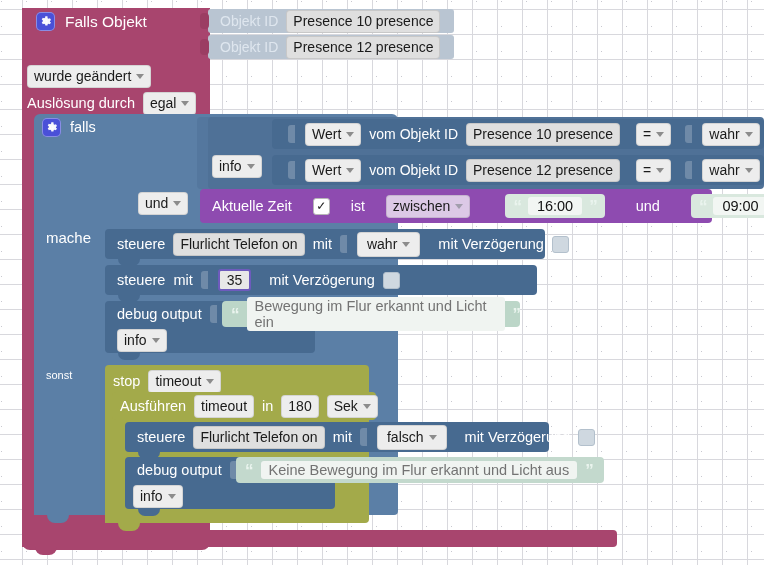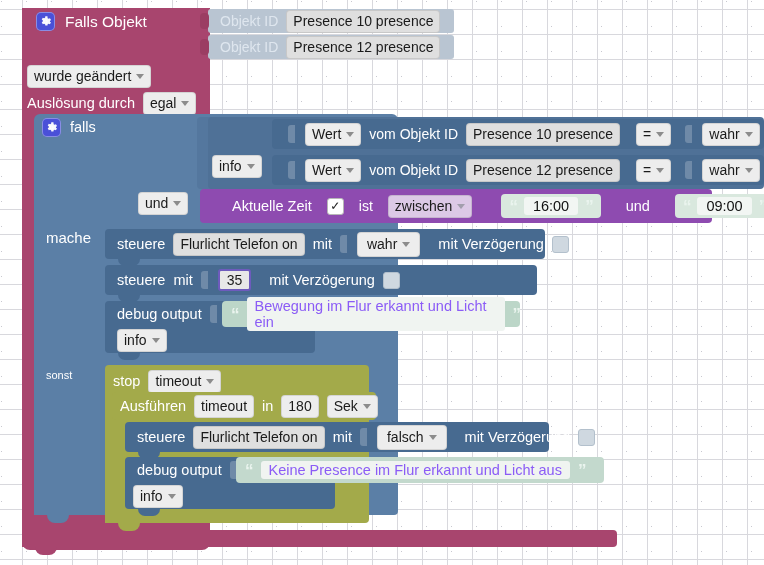--- a/index.html
+++ b/index.html
@@ -219,7 +219,7 @@
   </div>
 
   <div class="blk c-purple" style="left:200px;top:189px;width:512px;height:34px;border-radius:4px;">
-    <div class="row" style="height:100%;padding-left:12px;gap:15px;margin-left:20px;">
+    <div class="row" style="height:100%;padding-left:12px;gap:21px;">
       <span class="lbl">Aktuelle Zeit</span>
       <span class="chk">✓</span>
       <span class="lbl" style="font-size:14px;">ist</span>

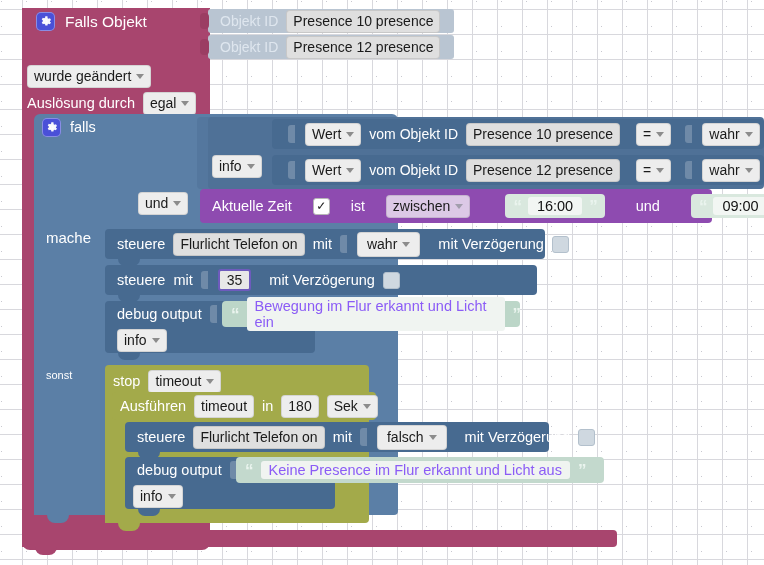--- a/index.html
+++ b/index.html
@@ -80,7 +80,7 @@
   .c-mint2{background:#c3d9cd;}
 
   .qm{color:#eaf4ee;font-size:17px;font-weight:bold;line-height:1;letter-spacing:-1px;}
-  .txtval{background:#f0f4f1;color:#8b5cf6;border-radius:3px;padding:1px 8px;font-size:14.5px;}
+  .txtval{background:#f0f4f1;color:#737373;border-radius:3px;padding:1px 8px;font-size:14.5px;}
   .timeval{background:#f2f6f3;color:#111;border-radius:3px;padding:1px 9px;font-size:14.5px;}
 
   .numfield{

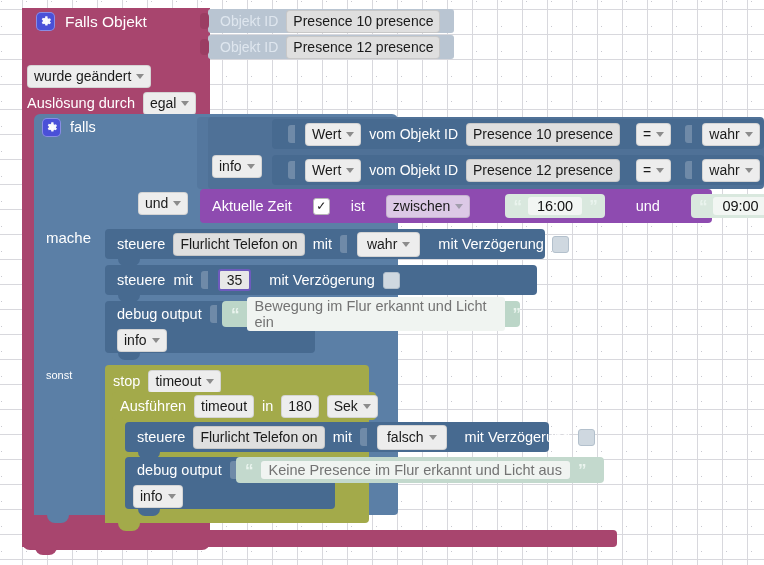--- a/index.html
+++ b/index.html
@@ -358,7 +358,7 @@
   <div class="blk c-mint2" style="left:236px;top:457px;width:368px;height:26px;border-radius:4px;">
     <div class="row" style="height:100%;padding-left:9px;gap:8px;">
       <span class="qm">“</span>
-      <span class="txtval">Keine Presence im Flur erkannt und Licht aus</span>
+      <span class="txtval">Keine Bewegung im Flur erkannt und Licht aus</span>
       <span class="qm">”</span>
     </div>
   </div>

